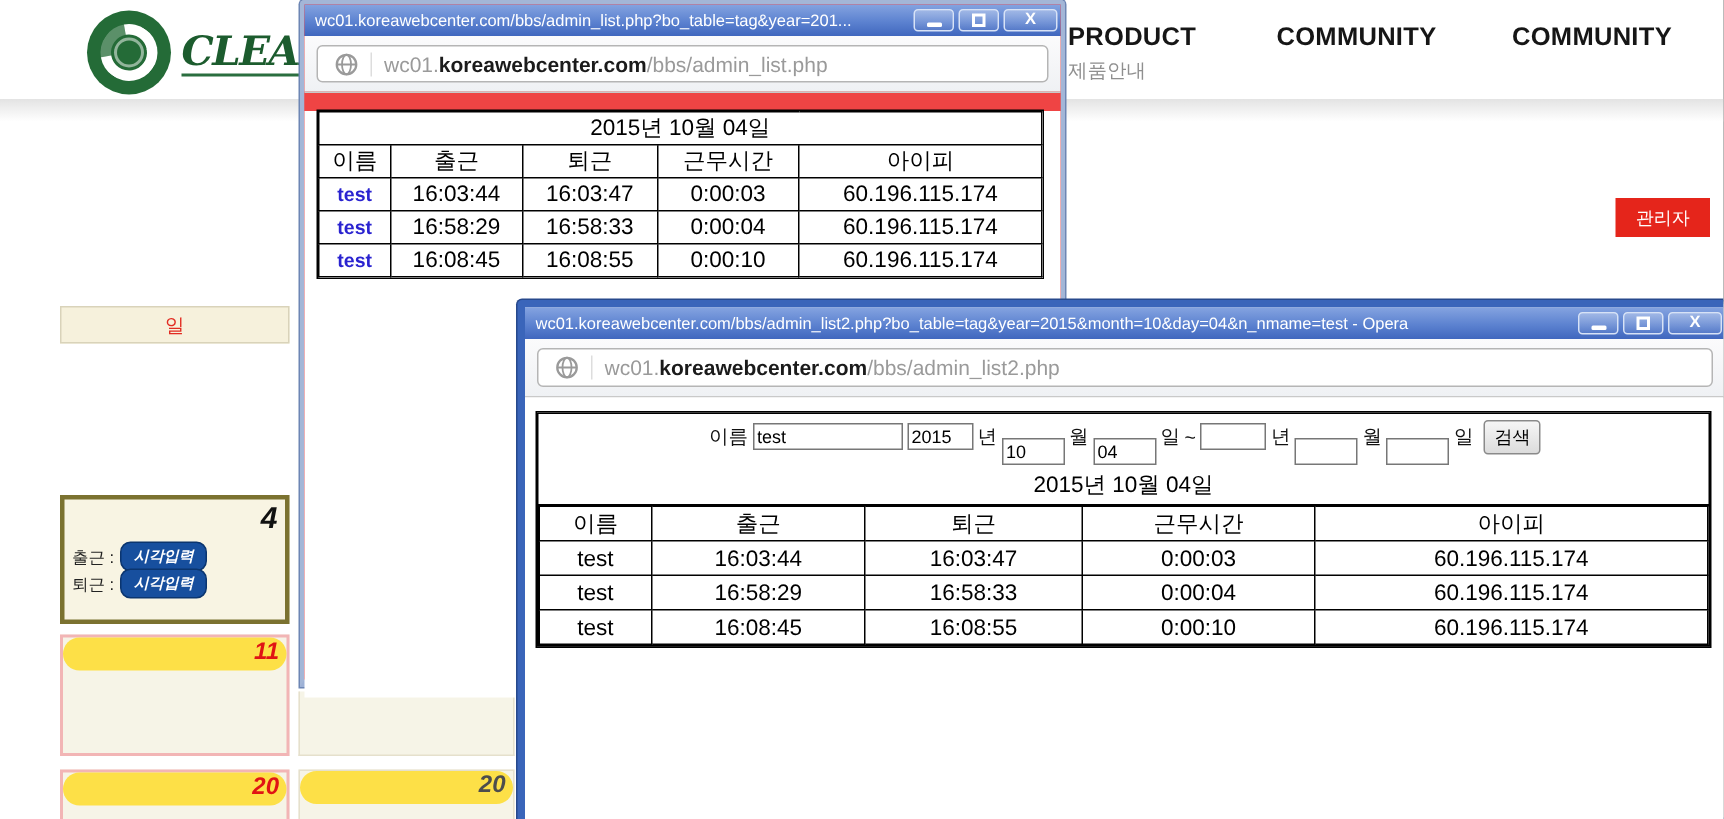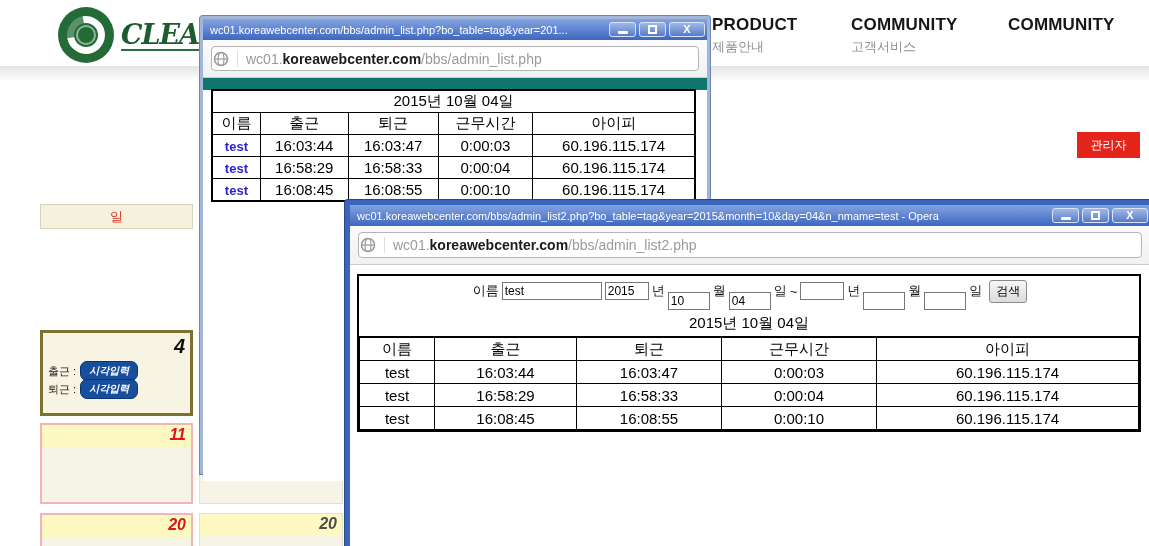--- a/index.html
+++ b/index.html
@@ -55,7 +55,7 @@
   
   .window { position:absolute; border-radius:3px 3px 0 0; }
   .win1 { left:200px; top:0; width:510px; height:458px; border:3px solid #a3b6d7;
-    border-bottom:5px solid #9db1d6; box-shadow:0 0 0 1px #6d86b4; background:#0f766e; z-index:10;margin-top:16px; }
+    border-bottom:5px solid #9db1d6; box-shadow:0 0 0 1px #6d86b4; background:#ef4444; z-index:10; }
   .win2 { left:345px; top:200px; width:810px; height:350px; border:5px solid #3a65ba;
     box-shadow:0 0 0 1px #27498c; background:#fff; z-index:20; }
   .titlebar { height:21px; background:linear-gradient(180deg,#84a3e0 0%,#5c82d0 55%,#4067be 100%);

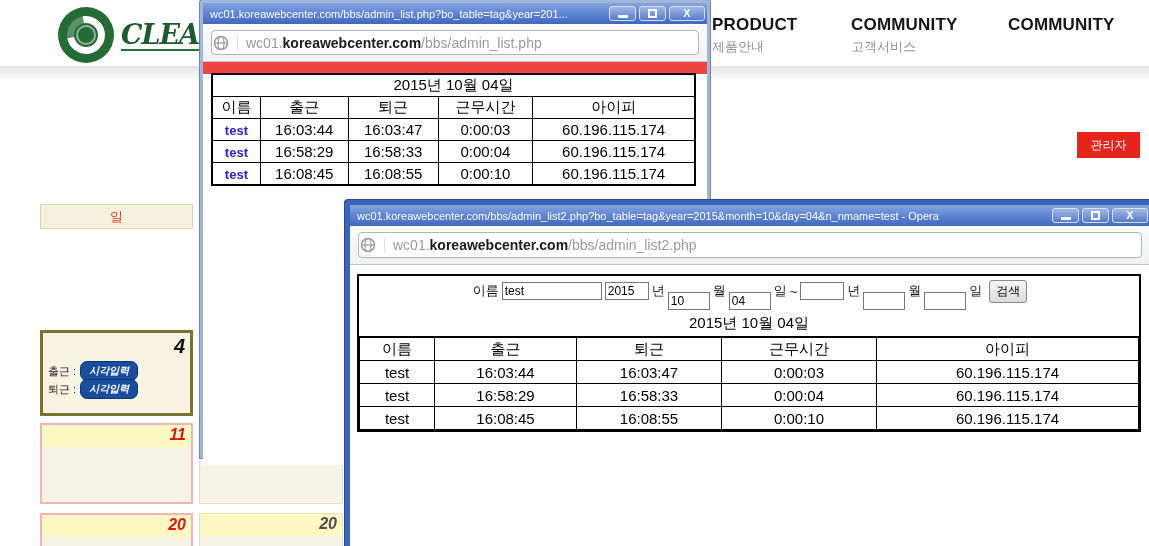--- a/index.html
+++ b/index.html
@@ -77,7 +77,7 @@
   .win2 .addressbar { height:39px; }
   .urlbox { position:absolute; left:8px; right:8px; top:6px; bottom:6px; background:#fff;
     border:1px solid #b5b5b5; border-radius:4px; display:flex; align-items:center;
-    padding:0 1px; gap:8px; cursor:text; }
+    padding:0 11px; gap:8px; cursor:text; }
   .globe { flex:0 0 auto; }
   .url-divider { width:1px; height:16px; background:#ddd; }
   .url-text { font-size:14px; white-space:nowrap; overflow:hidden; }

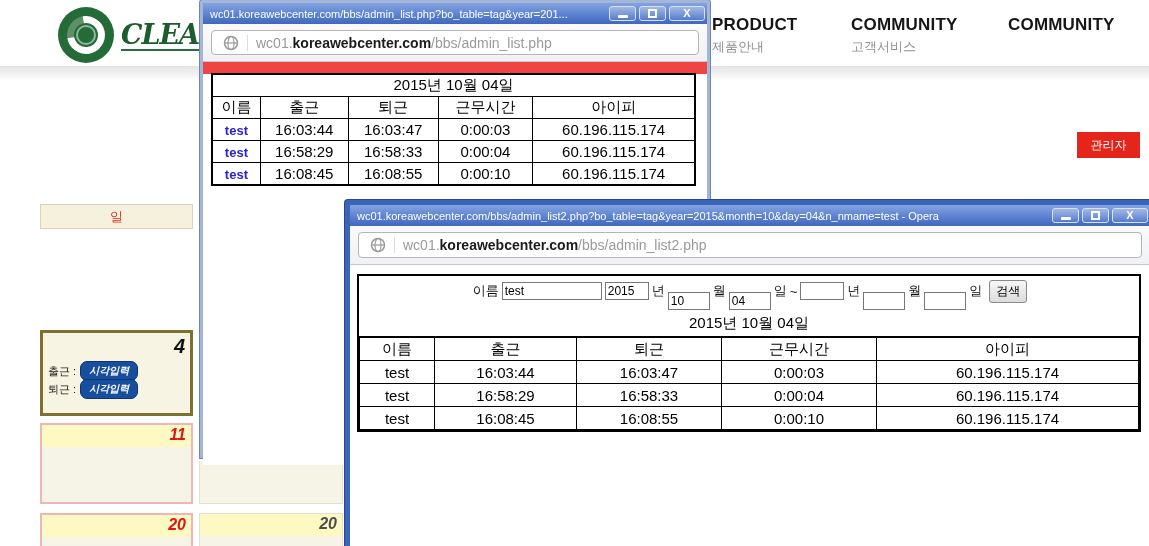--- a/index.html
+++ b/index.html
@@ -131,7 +131,6 @@
     </div>
     <div class="nav-item nav-1">
       <div class="nav-en">COMMUNITY</div>
-      <div class="nav-ko">고객서비스</div>
     </div>
     <div class="nav-item nav-2">
       <div class="nav-en">COMMUNITY</div>

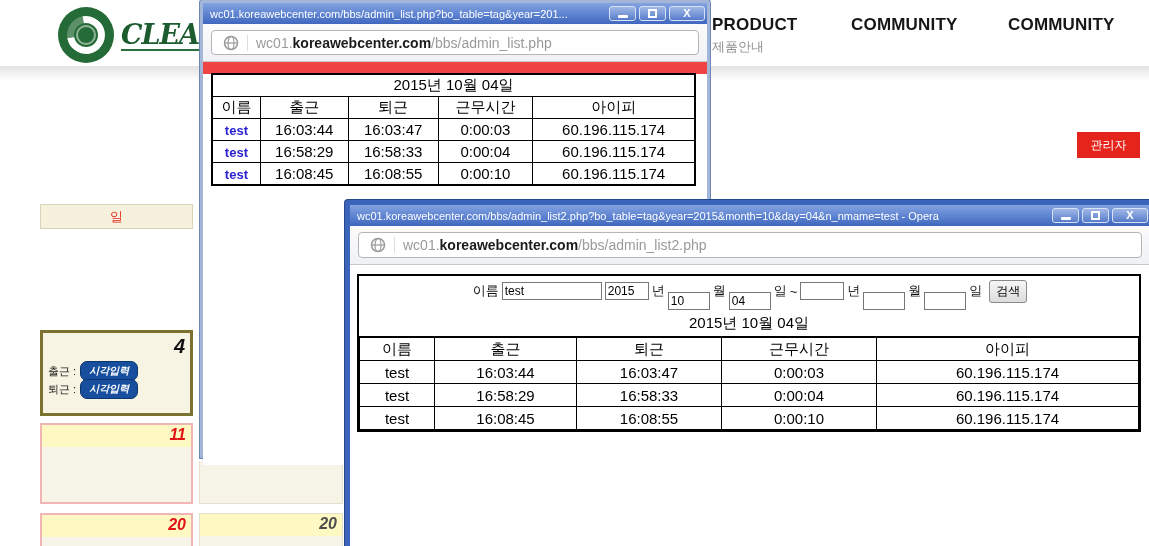--- a/index.html
+++ b/index.html
@@ -43,7 +43,7 @@
   .time-btn { background:#174f9e; border:1px solid #0b356f; border-radius:7px; color:#fff;
     font-size:10px; font-weight:bold; font-style:italic; padding:2px 8px; cursor:pointer; }
   .cal-cell { position:absolute; width:153px; background:#f6f4e7; }
-  .cal-cell .band { height:22px; background:#fef9c3; position:relative; }
+  .cal-cell .band { height:22px; background:#fde047; position:relative;border-radius:11px; }
   .cal-cell .band .num { position:absolute; right:5px; top:1px; font-size:16px; font-weight:bold; font-style:italic; }
   .cell11 { left:40px; top:423px; height:81px; border:2px solid #f2b5b5; }
   .cell18 { left:40px; top:513px; height:60px; border:2px solid #f2b5b5; }

